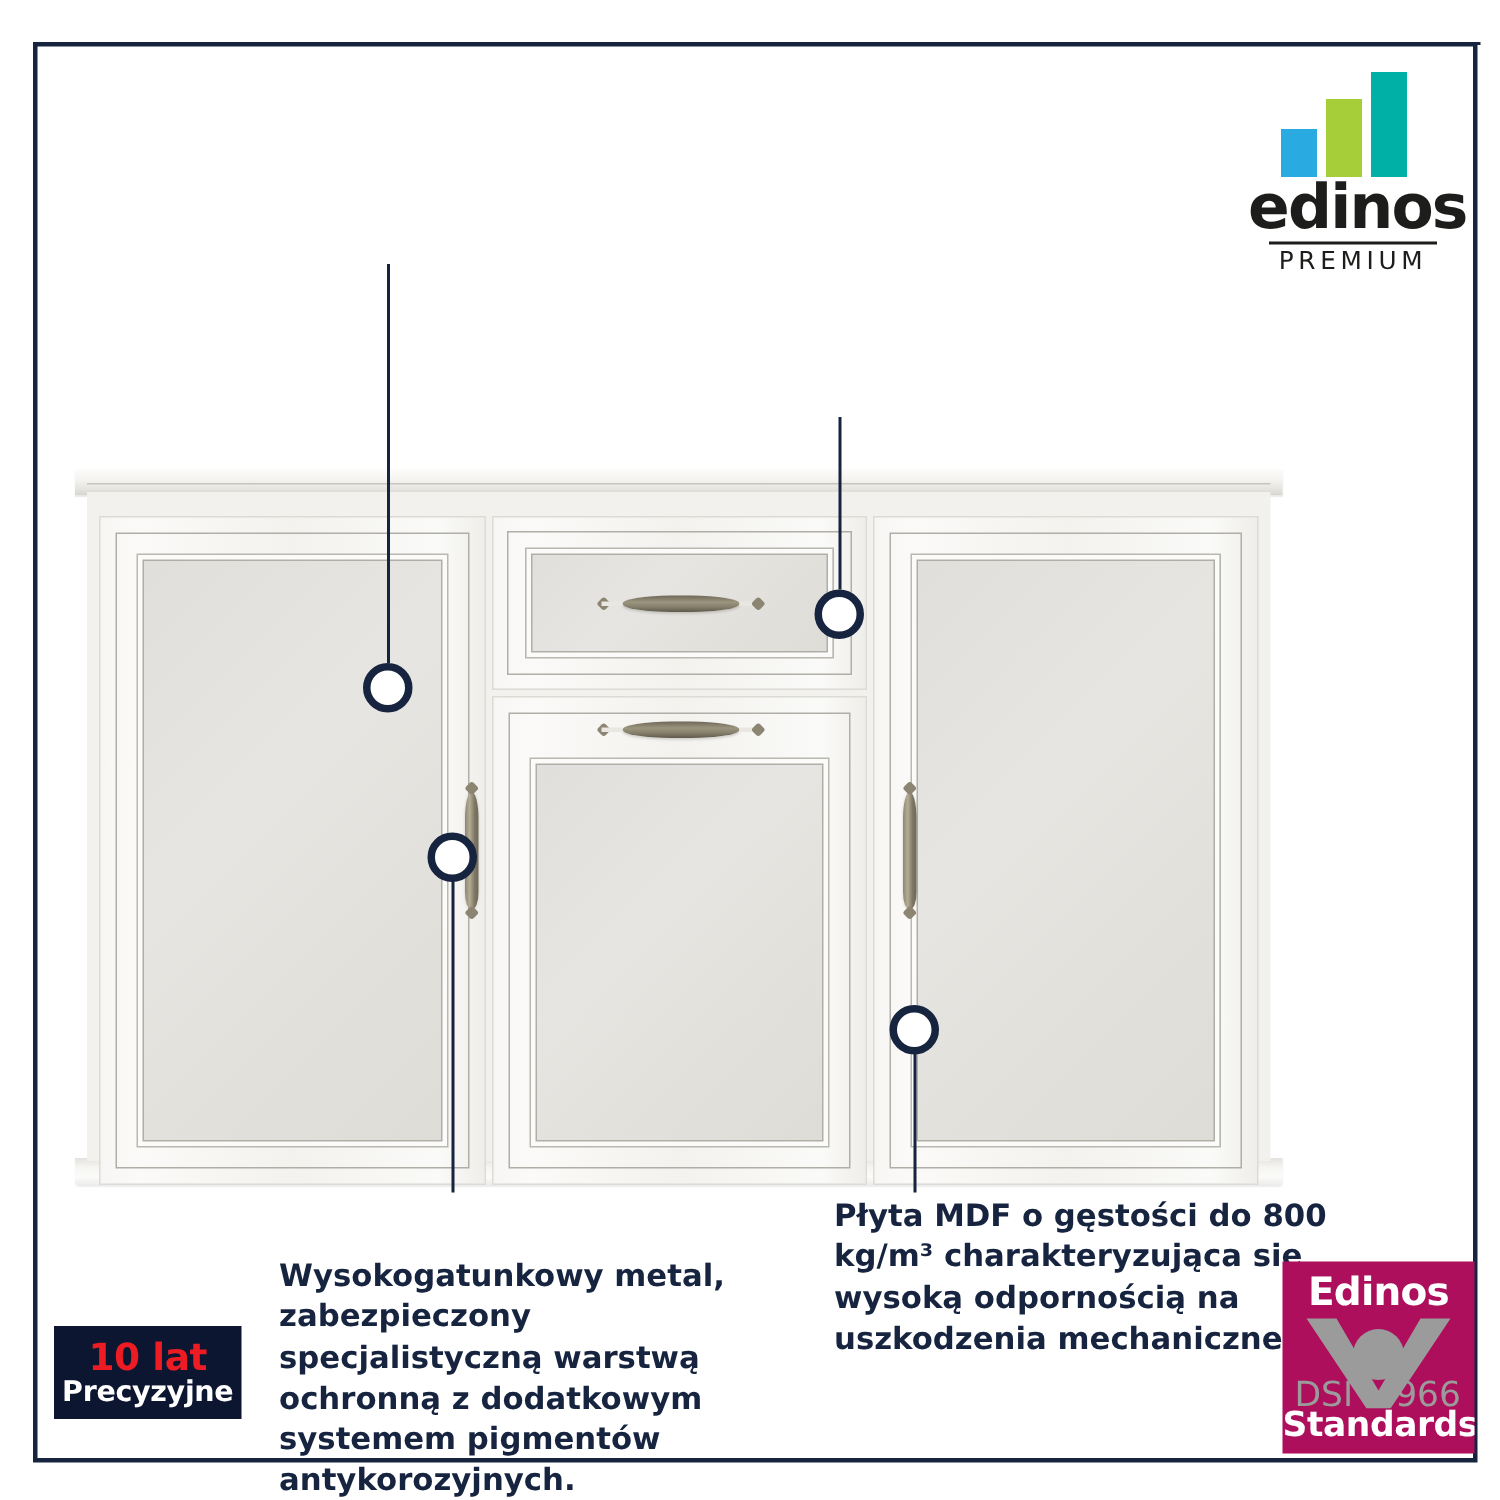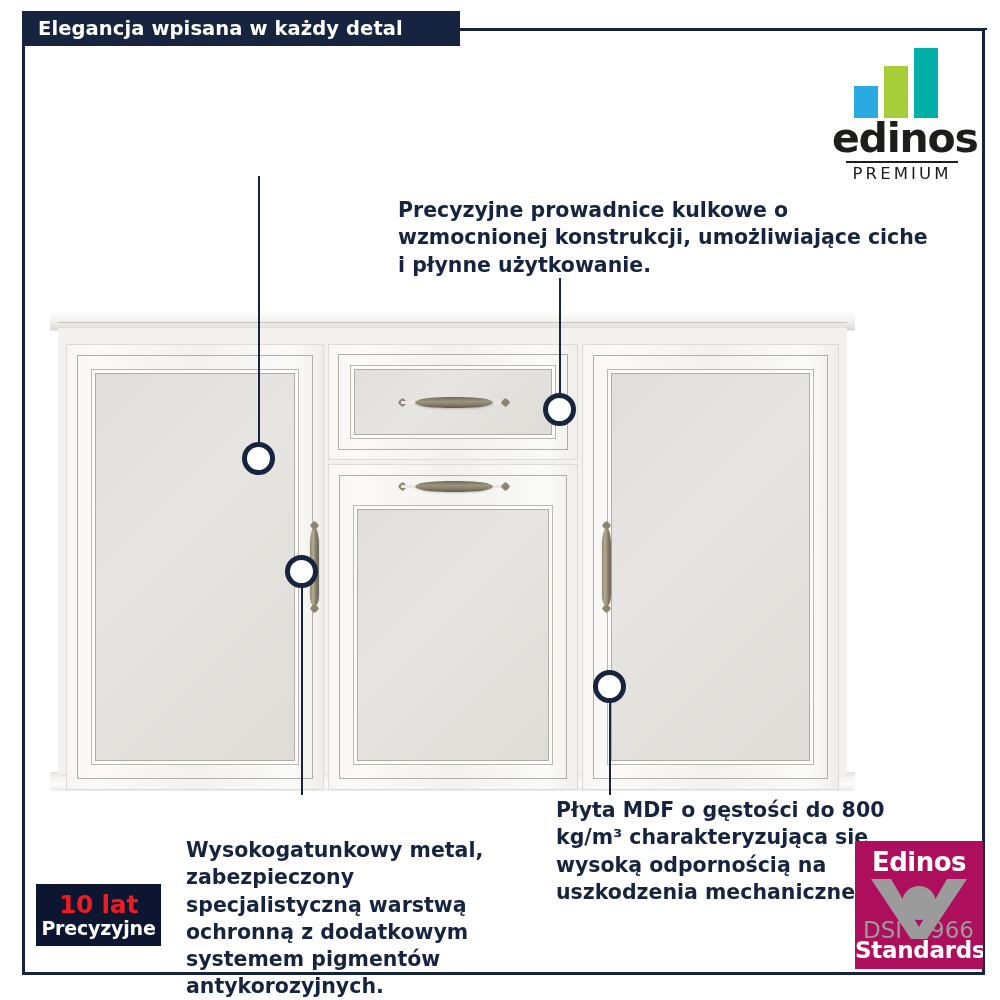--- a/index.html
+++ b/index.html
@@ -249,9 +249,6 @@
 
   <div class="frame"></div>
 
-  <div class="title-bar">
-    <span class="title-text">Elegancja wpisana w każdy detal</span>
-  </div>
 
   <div class="logo">
     <div class="bars">

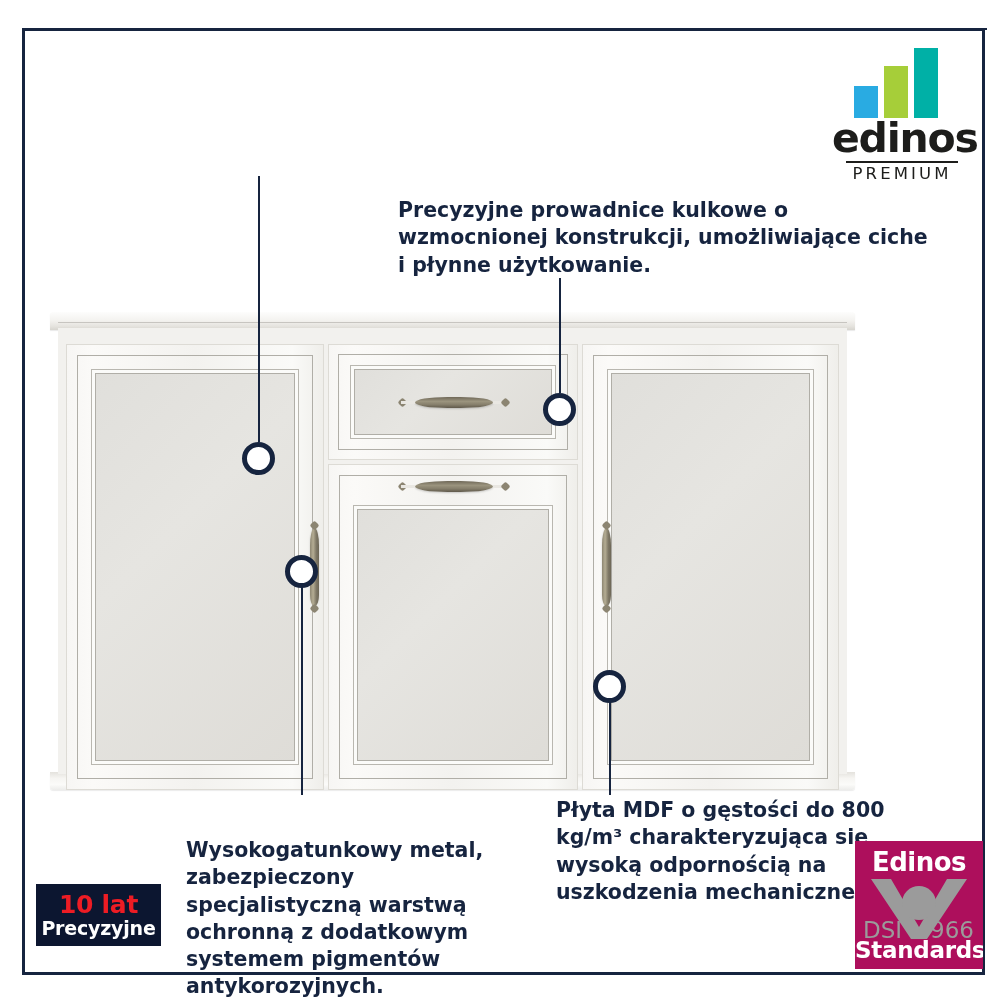--- a/index.html
+++ b/index.html
@@ -312,7 +312,6 @@
   <div class="dot" style="left:285px;top:555px;"></div>
   <div class="dot" style="left:593px;top:670px;"></div>
 
-  <div class="callout-text" id="txt-top-right">Precyzyjne prowadnice kulkowe o wzmocnionej konstrukcji, umożliwiające ciche i płynne użytkowanie.</div>
   <div class="callout-text" id="txt-bottom-left">Wysokogatunkowy metal, zabezpieczony specjalistyczną warstwą ochronną z dodatkowym systemem pigmentów antykorozyjnych.</div>
   <div class="callout-text" id="txt-bottom-right">Płyta MDF o gęstości do 800 kg/m³ charakteryzująca się wysoką odpornością na uszkodzenia mechaniczne.</div>
 

